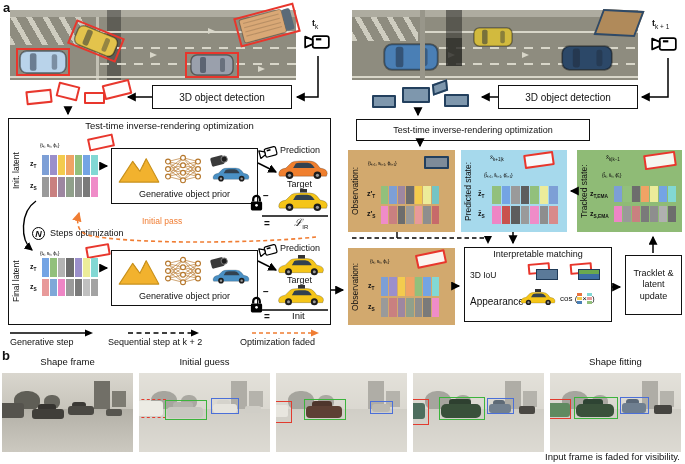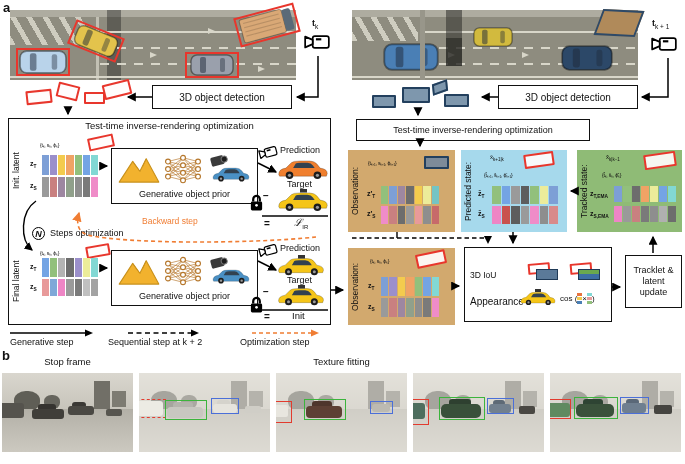--- a/index.html
+++ b/index.html
@@ -261,7 +261,7 @@
   <div class="txt" style="left:264px;top:218px;font-size:10px;font-weight:bold">=</div>
   <div class="txt" style="left:294px;top:217px;font-size:10px;font-style:italic;font-family:'DejaVu Serif',serif"><span>ℒ</span><sub style="font-size:6px;font-style:normal;font-family:'Liberation Sans',sans-serif">IR</sub></div>
 
-  <div class="txt opline" style="left:142px;top:217px;font-size:8.5px">Backward step</div>
+  <div class="txt opline" style="left:142px;top:217px;font-size:8.5px">Initial pass</div>
 
   <div class="circn" style="left:32px;top:227px">N</div>
   <div class="txt" style="left:50px;top:229px;font-size:9px">Steps optimization</div>

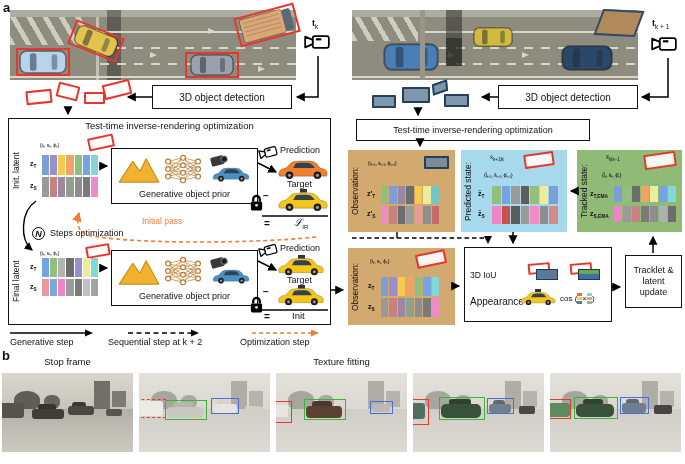--- a/index.html
+++ b/index.html
@@ -451,6 +451,7 @@
     </div>
 
   <div class="box" style="left:464px;top:247px;width:148px;height:75px"></div>
+  <div class="txt" style="left:464px;top:250px;width:148px;text-align:center;font-size:9px">Interpretable matching</div>
   <div class="txt" style="left:470px;top:271px;font-size:8.5px">3D IoU</div>
   <div class="abs" style="left:528px;top:262px;width:34px;height:22px">
     <div class="abs chip-red" style="left:0;top:1px;width:22px;height:11px;background:transparent;transform:rotate(-5deg)"></div>

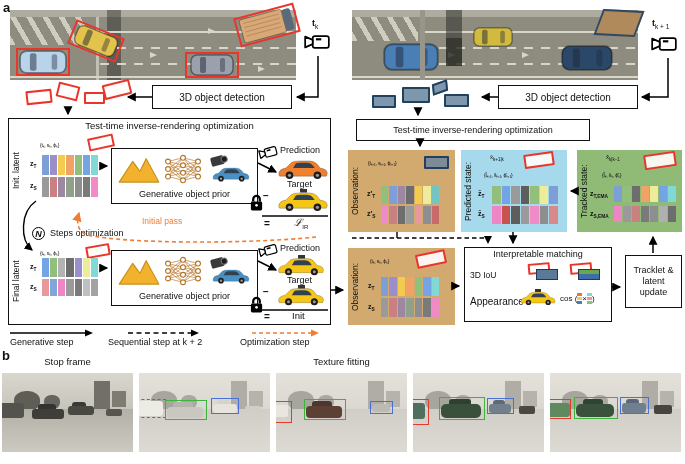--- a/index.html
+++ b/index.html
@@ -478,7 +478,7 @@
       </span><span>)</span>
   </div>
 
-  <div class="box" style="left:625px;top:255px;width:57px;height:53px;display:flex;align-items:center;justify-content:center;text-align:center">
+  <div class="box" style="left:625px;top:255px;width:57px;height:60px;display:flex;align-items:center;justify-content:center;text-align:center">
     <span style="font-size:9px;line-height:1.25;width:52px">Tracklet &amp; latent update</span>
   </div>
 

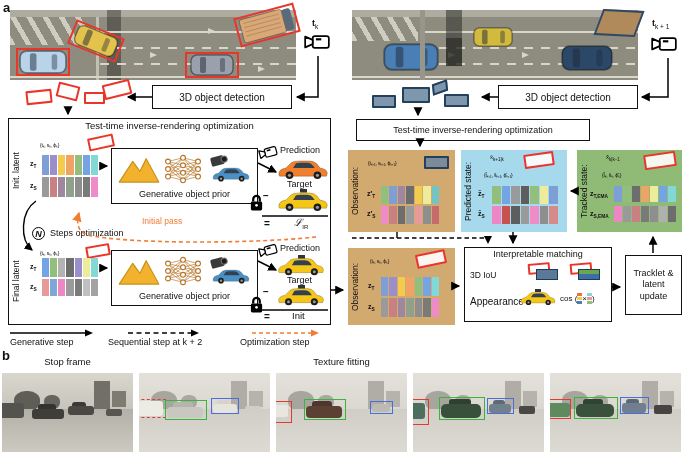--- a/index.html
+++ b/index.html
@@ -342,7 +342,7 @@
     <line x1="0" y1="4" x2="59" y2="4" stroke="#f07d33" stroke-width="1.6" stroke-dasharray="4,3"></line>
       <path d="M59 0.5 L67 4 L59 7.5 Z" fill="#f07d33"></path>
   </svg>
-  <div class="txt" style="left:240px;top:338px;font-size:9px">Optimization step</div>
+  <div class="txt" style="left:240px;top:338px;font-size:9px">Optimization faded</div>
 
   <div class="box" style="left:356px;top:119px;width:234px;height:22px;display:flex;align-items:center;justify-content:center">
     <span style="font-size:9px">Test-time inverse-rendering optimization</span>

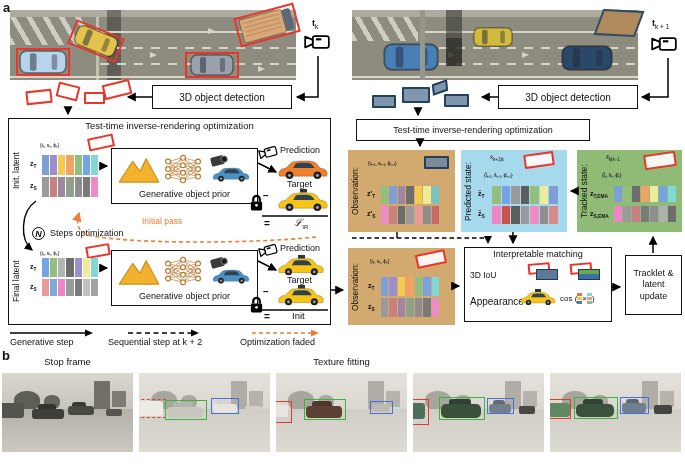--- a/index.html
+++ b/index.html
@@ -518,7 +518,7 @@
 
   <div class="txt" style="left:2px;top:349px;font-size:13px;font-weight:bold">b</div>
 
-  <div class="txt" style="left:2px;top:357px;width:131px;text-align:center;font-size:9.5px">Stop frame</div>
+  <div class="txt" style="left:2px;top:357px;width:131px;text-align:center;font-size:9.5px">Shape frame</div>
   <div class="txt" style="left:276px;top:357px;width:131px;text-align:center;font-size:9.5px">Texture fitting</div>
 
   <div class="photo" style="left:2px;top:373px">

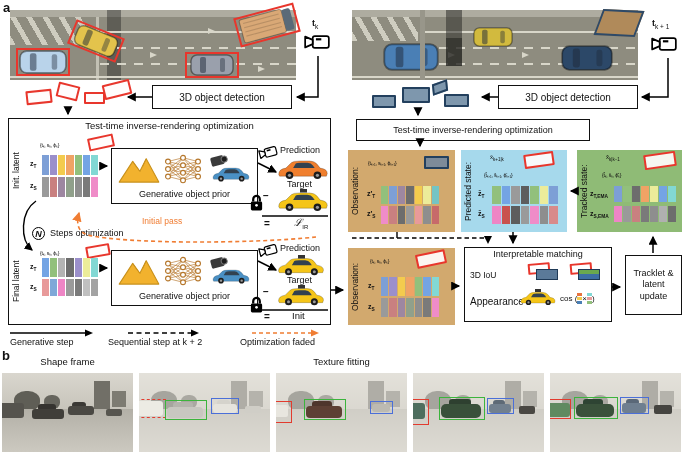--- a/index.html
+++ b/index.html
@@ -519,6 +519,7 @@
   <div class="txt" style="left:2px;top:349px;font-size:13px;font-weight:bold">b</div>
 
   <div class="txt" style="left:2px;top:357px;width:131px;text-align:center;font-size:9.5px">Shape frame</div>
+  <div class="txt" style="left:139px;top:357px;width:131px;text-align:center;font-size:9.5px">Initial guess</div>
   <div class="txt" style="left:276px;top:357px;width:131px;text-align:center;font-size:9.5px">Texture fitting</div>
 
   <div class="photo" style="left:2px;top:373px">

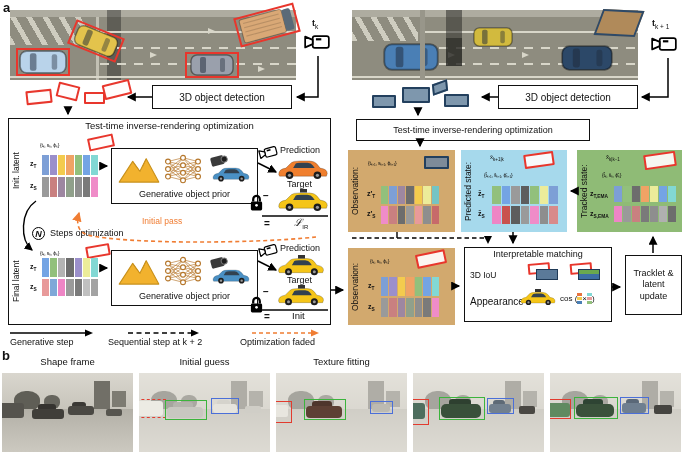--- a/index.html
+++ b/index.html
@@ -520,7 +520,6 @@
 
   <div class="txt" style="left:2px;top:357px;width:131px;text-align:center;font-size:9.5px">Shape frame</div>
   <div class="txt" style="left:139px;top:357px;width:131px;text-align:center;font-size:9.5px">Initial guess</div>
-  <div class="txt" style="left:276px;top:357px;width:131px;text-align:center;font-size:9.5px">Texture fitting</div>
 
   <div class="photo" style="left:2px;top:373px">
     <div class="abs" style="left:92px;top:8px;width:16px;height:28px;background:#716f67"></div>

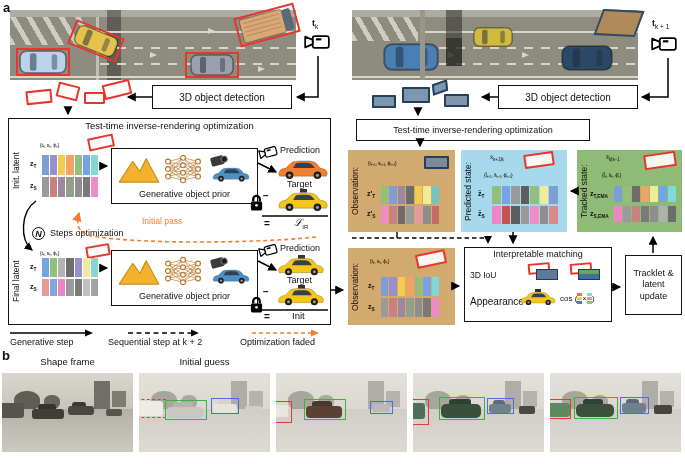--- a/index.html
+++ b/index.html
@@ -520,6 +520,7 @@
 
   <div class="txt" style="left:2px;top:357px;width:131px;text-align:center;font-size:9.5px">Shape frame</div>
   <div class="txt" style="left:139px;top:357px;width:131px;text-align:center;font-size:9.5px">Initial guess</div>
+  <div class="txt" style="left:550px;top:357px;width:131px;text-align:center;font-size:9.5px">Shape fitting</div>
 
   <div class="photo" style="left:2px;top:373px">
     <div class="abs" style="left:92px;top:8px;width:16px;height:28px;background:#716f67"></div>

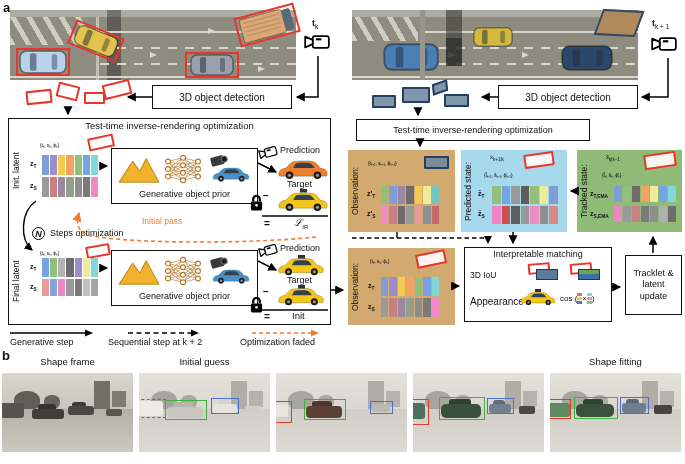--- a/index.html
+++ b/index.html
@@ -606,6 +606,7 @@
     <div class="abs" style="left:104px;top:32px;width:18px;height:9px;background:#454440;border-radius:2px"></div>
   </div>
 
+  <div class="txt" style="left:380px;top:452px;width:300px;text-align:right;font-size:9.5px">Input frame is faded for visibility.</div>
 
 </div>
 

